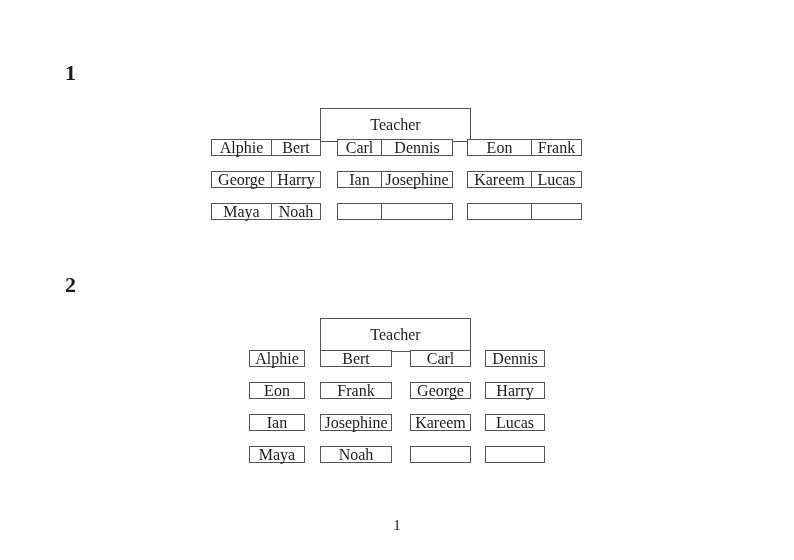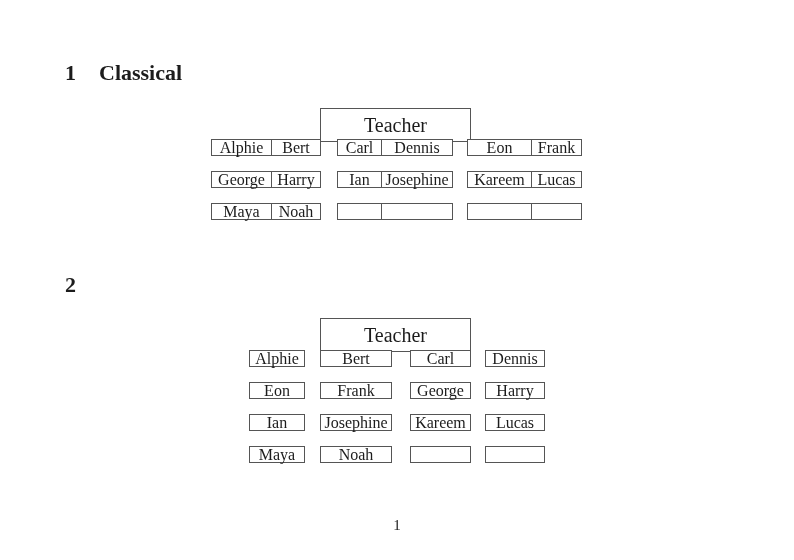--- a/index.html
+++ b/index.html
@@ -73,7 +73,6 @@
 <div class="page">
 
   <span class="sec-num h1-num">1</span>
-  <span class="sec-title h1-title">Classical</span>
 
   <div class="teacher t1">Teacher</div>
 

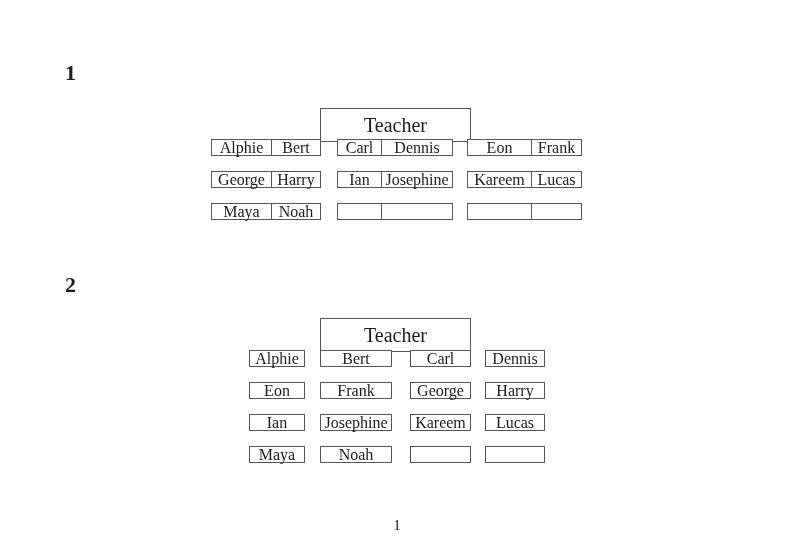--- a/index.html
+++ b/index.html
@@ -27,7 +27,7 @@
     position: absolute; width: 151px; height: 34px;
     border: 1px solid #555; background: #fff;
     display: flex; align-items: center; justify-content: center;
-    font-size: 20px; line-height: 16px;
+    font-size: 16px; line-height: 16px;
   }
   .t1 { left: 320px; top: 108px; }
   .t2 { left: 320px; top: 318px; }

